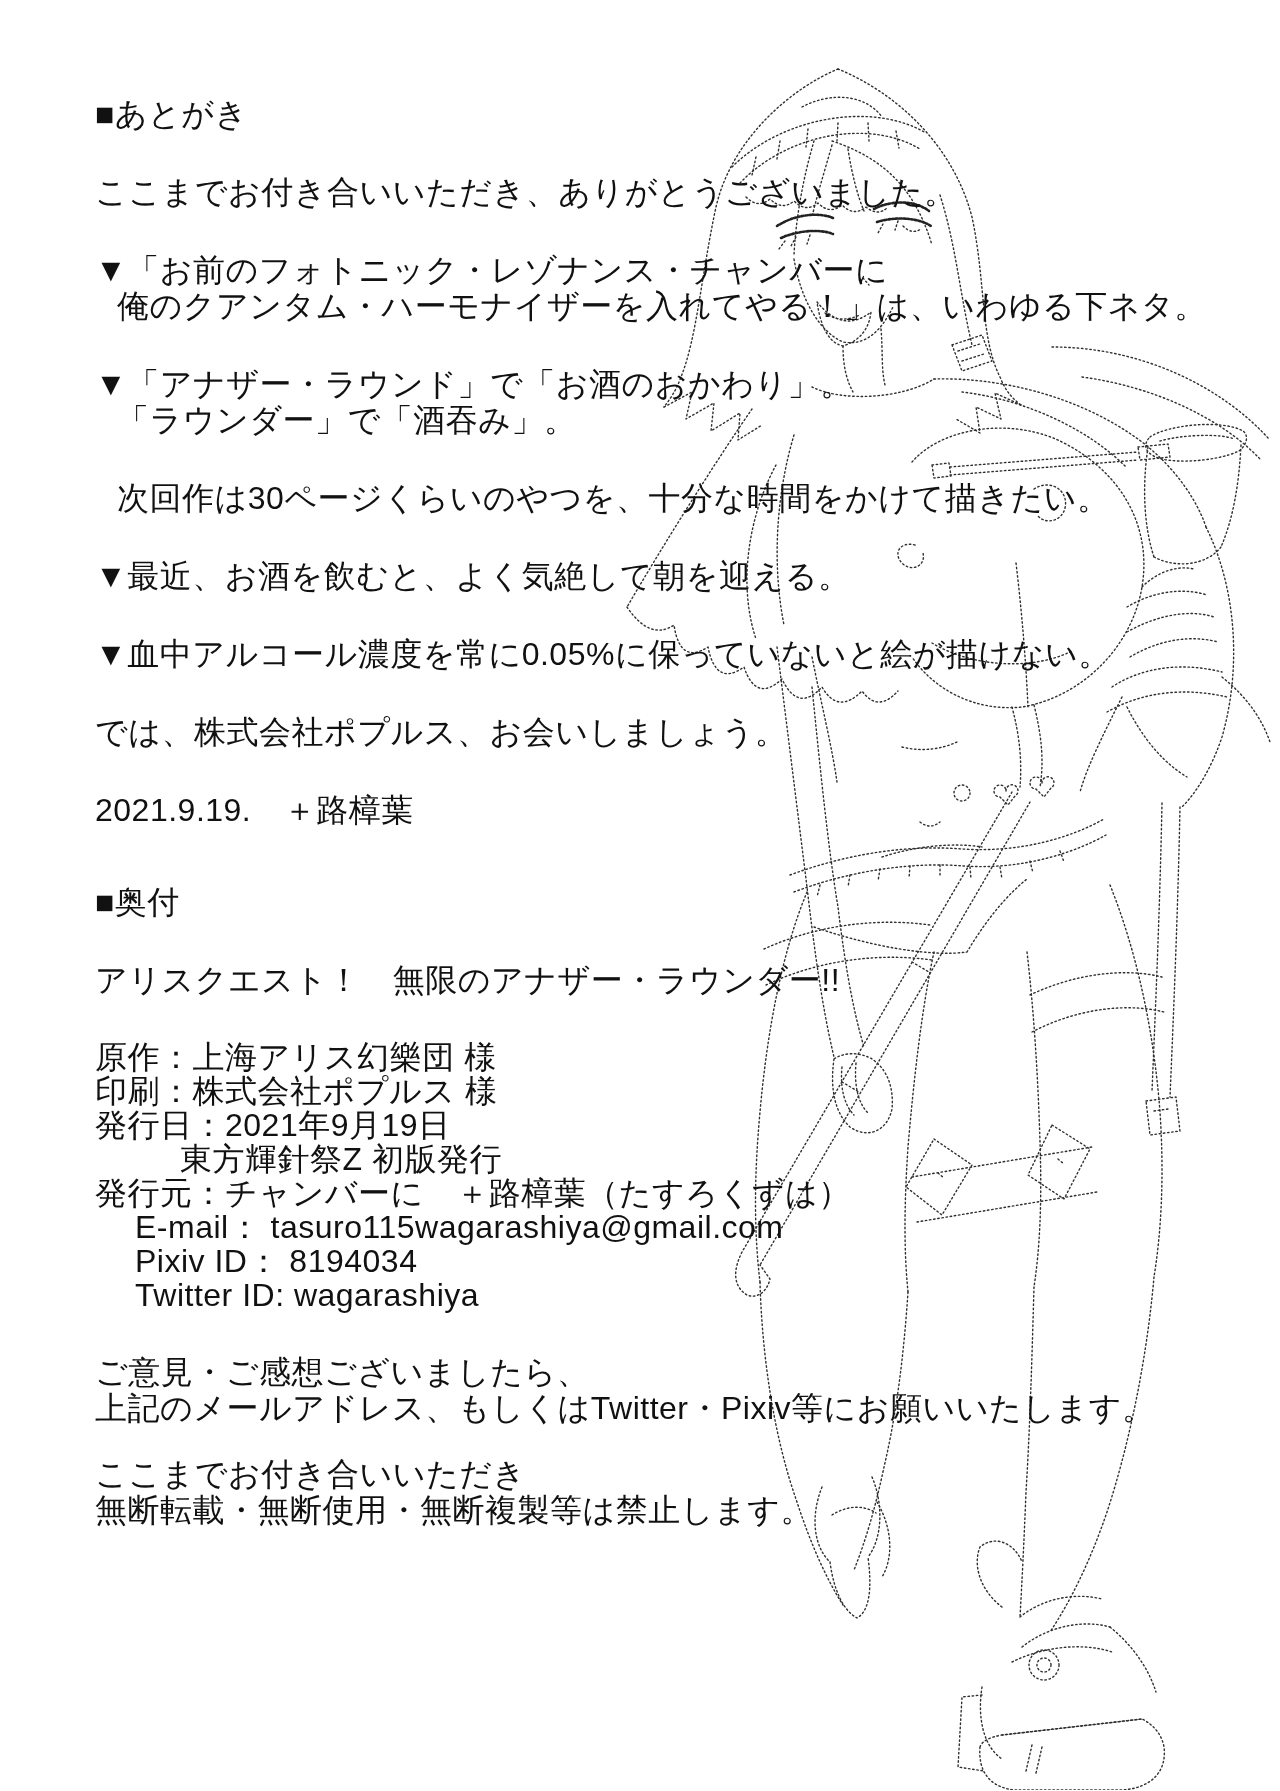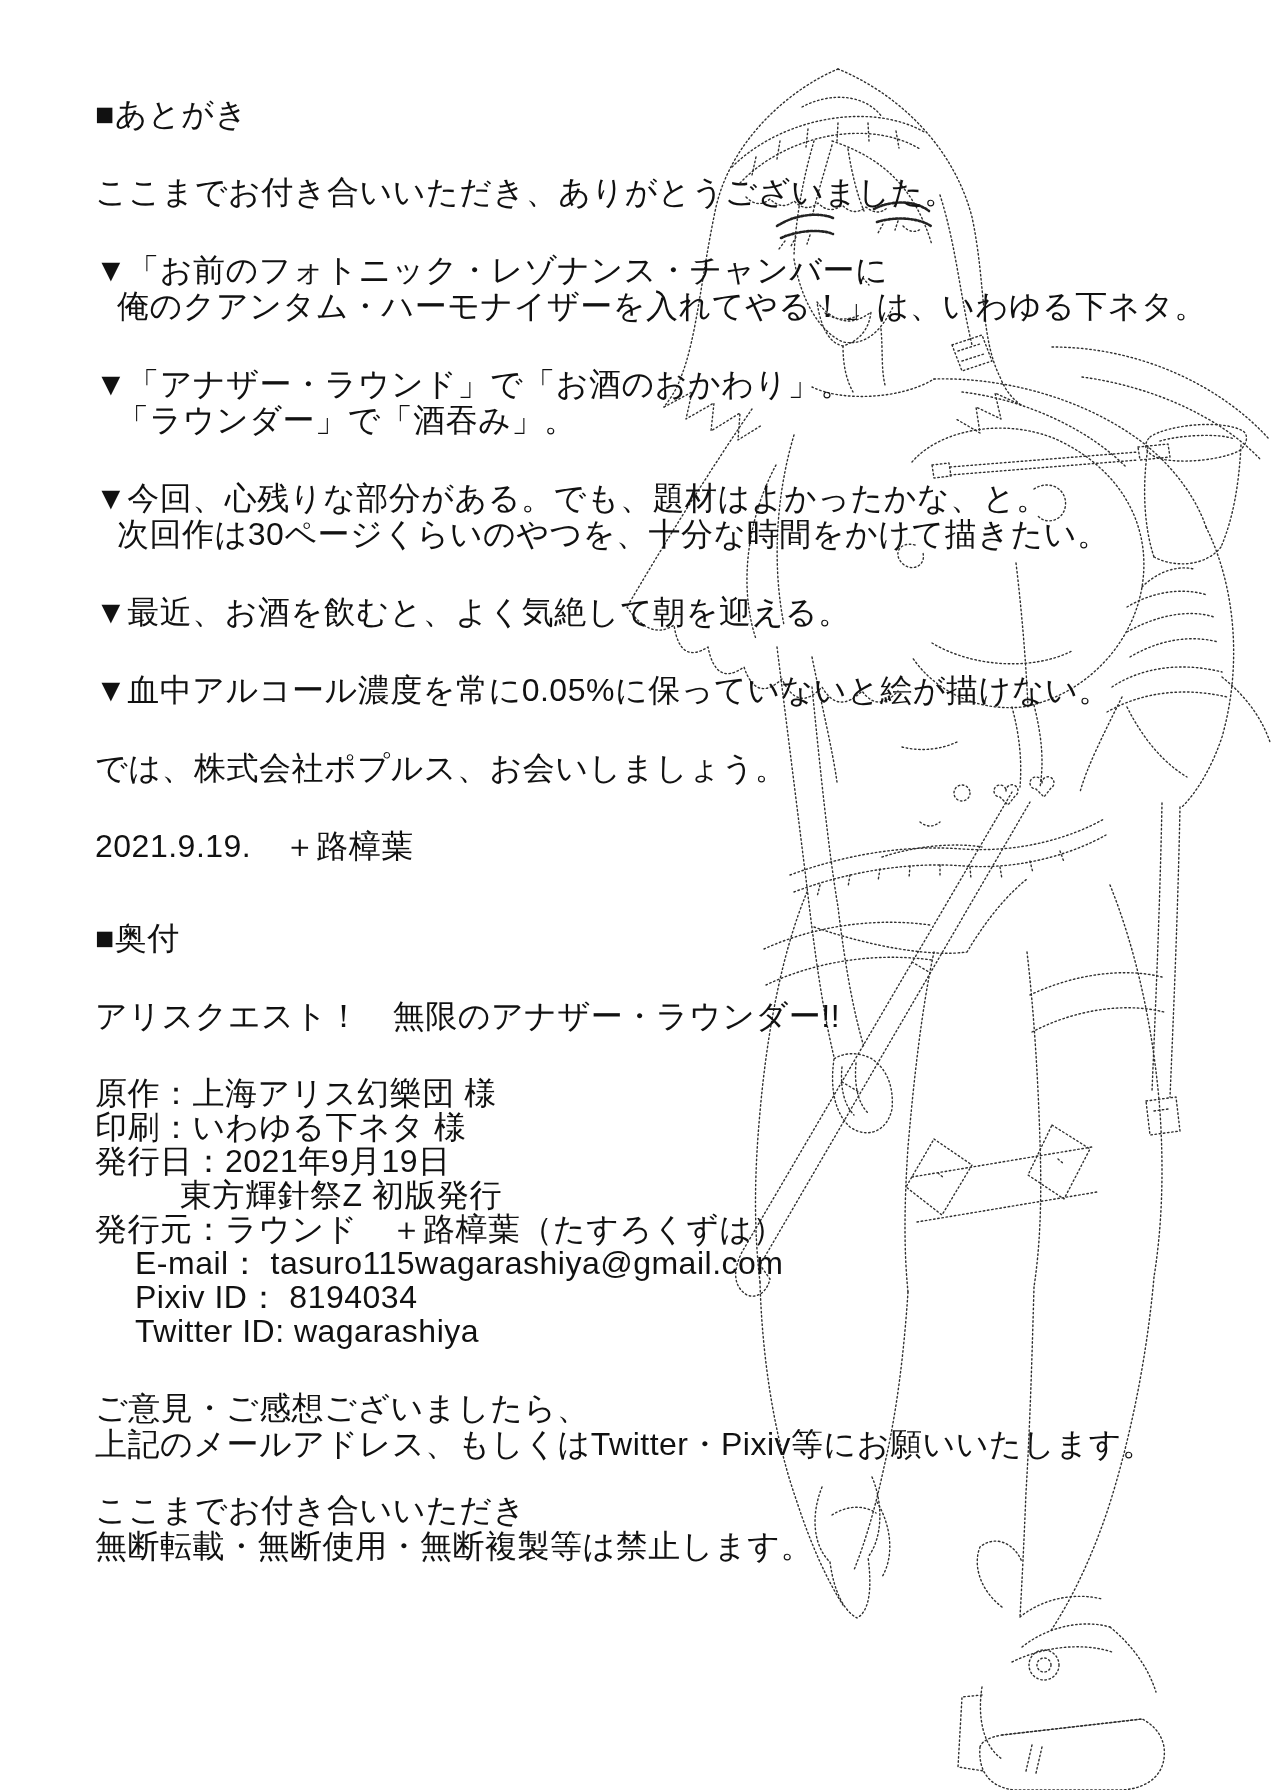--- a/index.html
+++ b/index.html
@@ -175,7 +175,6 @@
         <div class="ln ind-1">「ラウンダー」で「酒吞み」。</div>
       </div>
       <div class="block">
-        <div class="ln">▼今回、心残りな部分がある。でも、題材はよかったかな、と。</div>
         <div class="ln ind-1">次回作は30ページくらいのやつを、十分な時間をかけて描きたい。</div>
       </div>
       <div class="block">

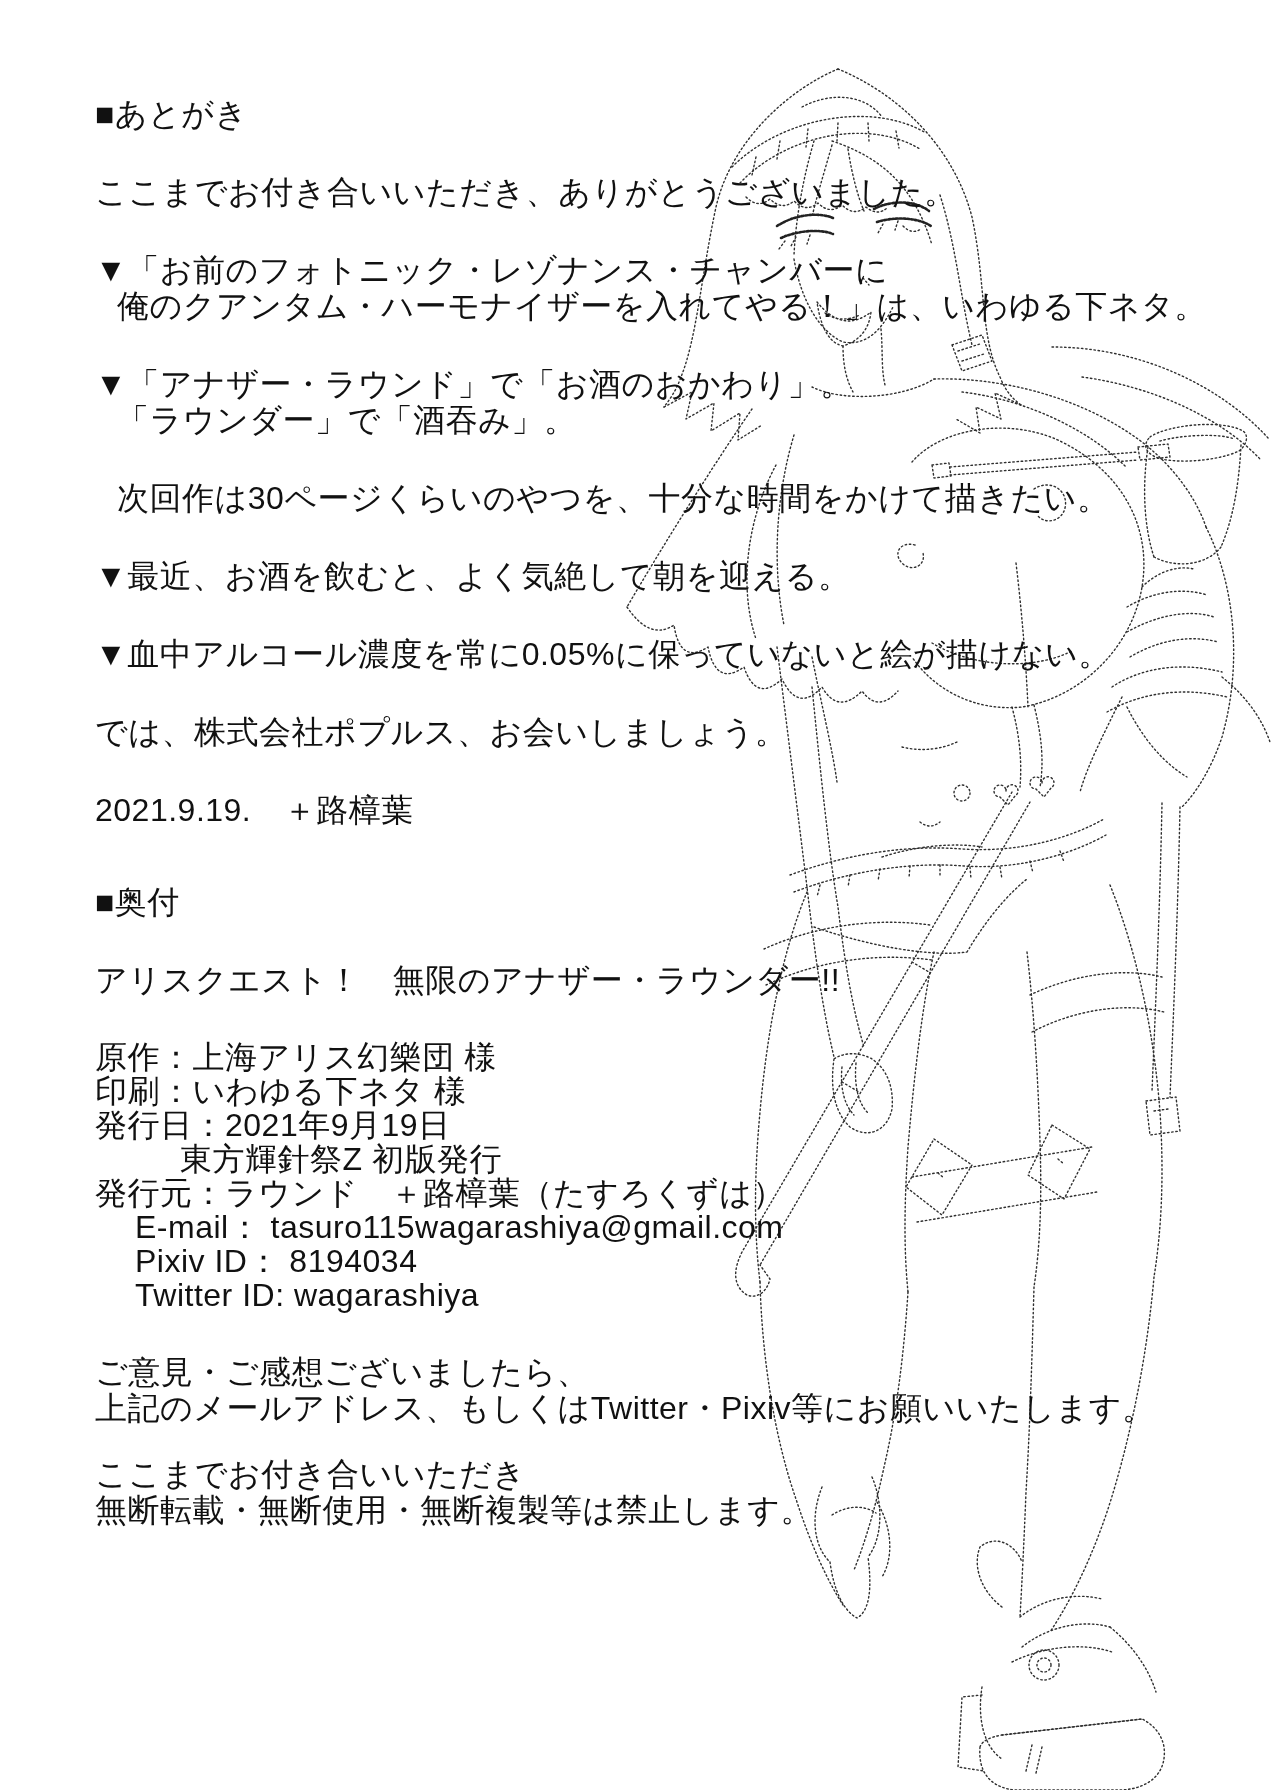--- a/index.html
+++ b/index.html
@@ -197,7 +197,7 @@
       </div>
       <div class="block credits">
         <div class="ln">原作：上海アリス幻樂団 様</div>
-        <div class="ln">印刷：いわゆる下ネタ 様</div>
+        <div class="ln">印刷：株式会社ポプルス 様</div>
         <div class="ln">発行日：2021年9月19日</div>
         <div class="ln ind-2">東方輝針祭Z 初版発行</div>
         <div class="ln">発行元：ラウンド　＋路樟葉（たすろくずは）</div>

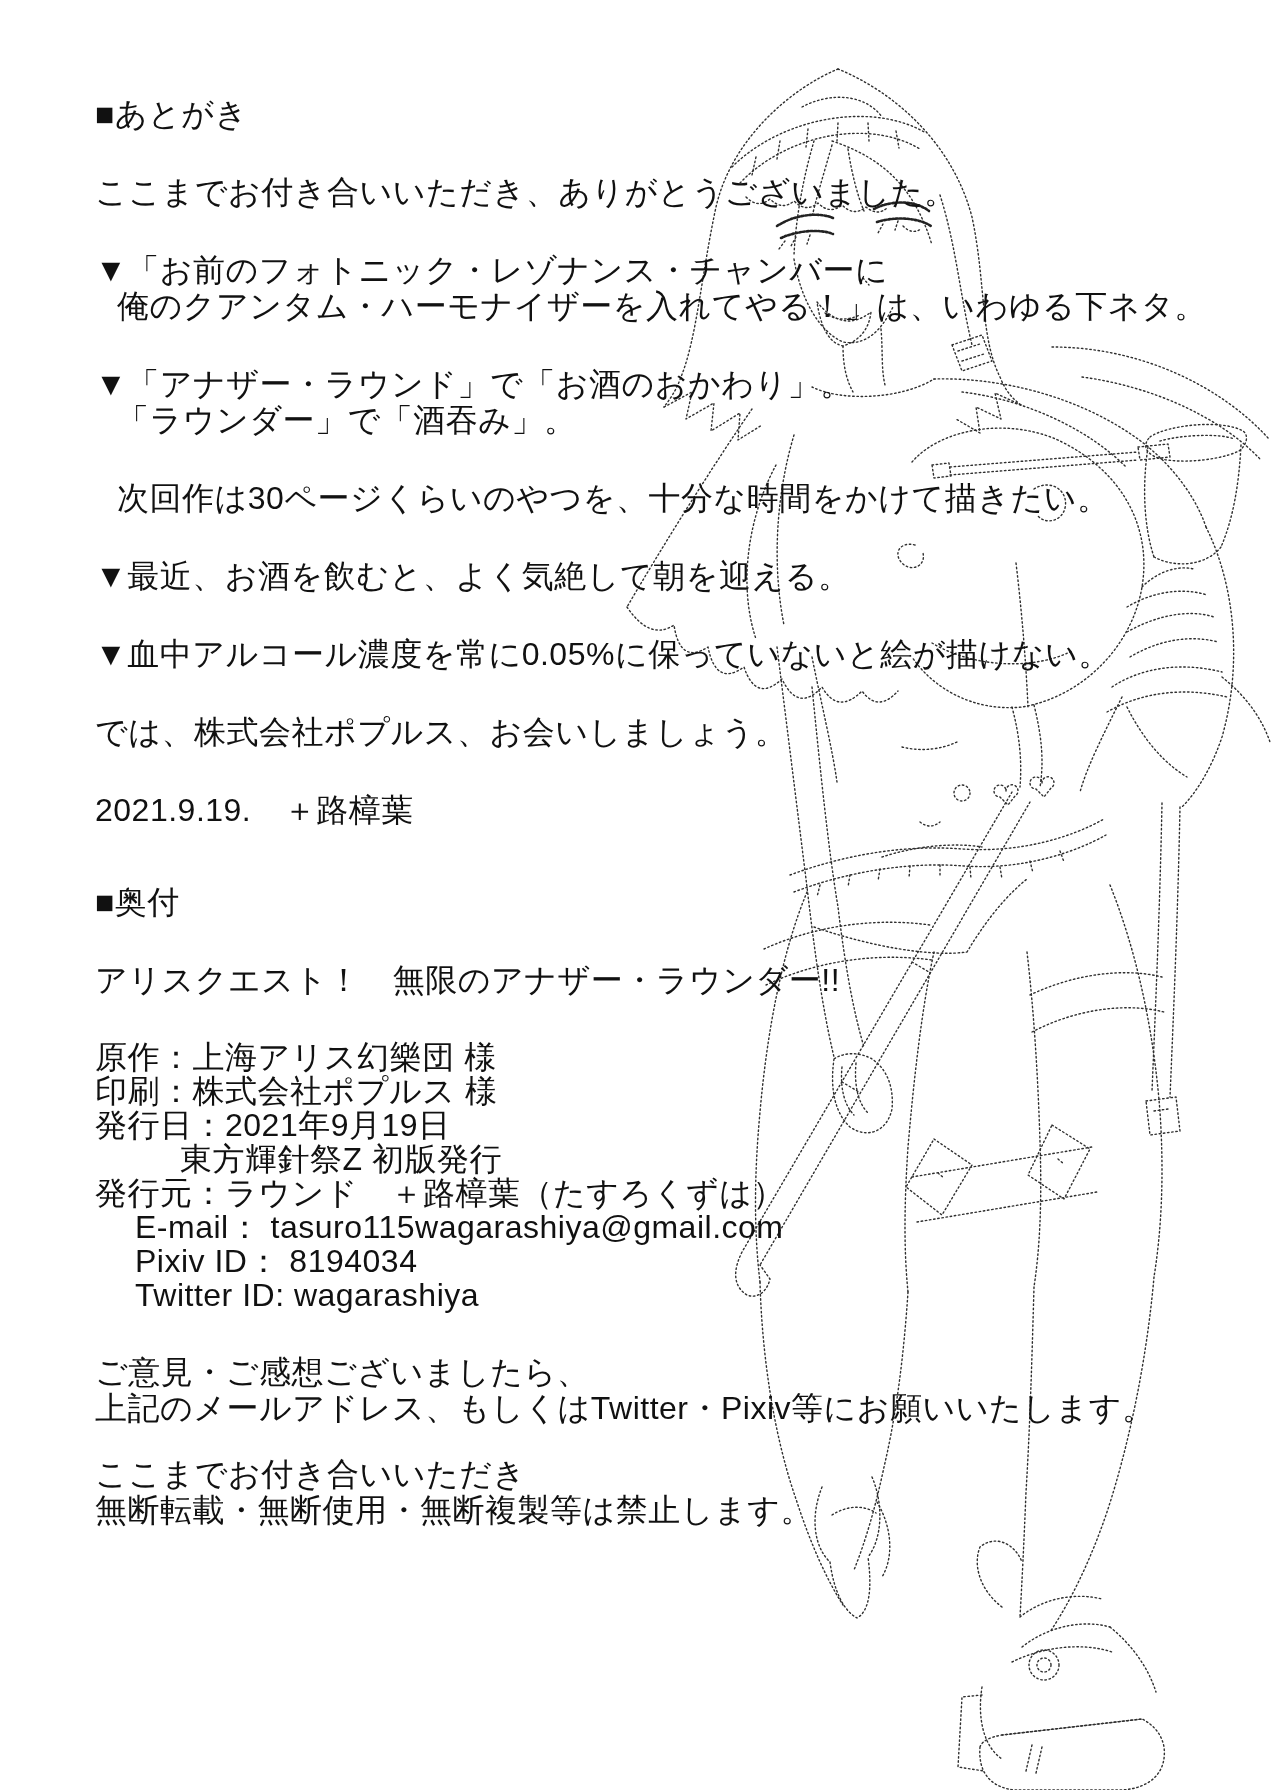--- a/index.html
+++ b/index.html
@@ -200,7 +200,7 @@
         <div class="ln">印刷：株式会社ポプルス 様</div>
         <div class="ln">発行日：2021年9月19日</div>
         <div class="ln ind-2">東方輝針祭Z 初版発行</div>
-        <div class="ln">発行元：ラウンド　＋路樟葉（たすろくずは）</div>
+        <div class="ln">発行元：チャンバーに　＋路樟葉（たすろくずは）</div>
         <div class="ln ind-3">E-mail： tasuro115wagarashiya@gmail.com</div>
         <div class="ln ind-3">Pixiv ID： 8194034</div>
         <div class="ln ind-3">Twitter ID: wagarashiya</div>

